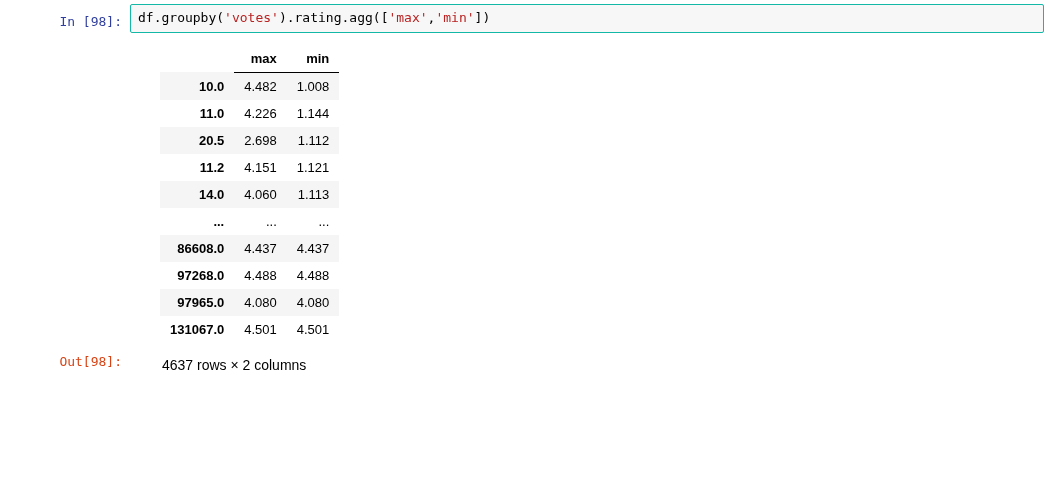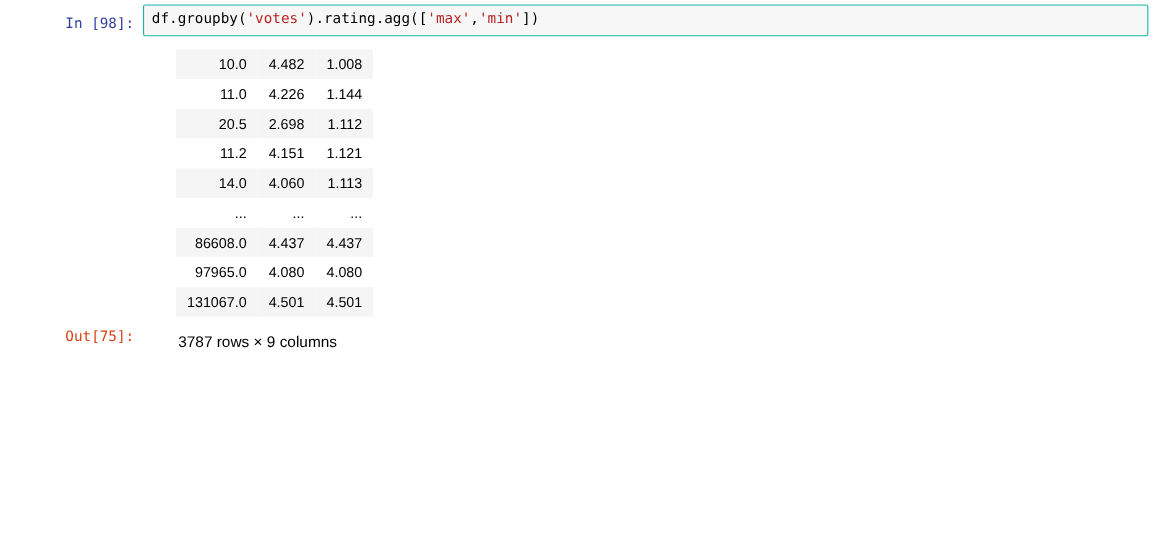--- a/index.html
+++ b/index.html
@@ -106,6 +106,11 @@
   <div class="output-area">
     <table class="dataframe">
       <thead>
+        <tr>
+          <th class="th-blank"></th>
+          <th>max</th>
+          <th>min</th>
+        </tr>
       </thead>
       <tbody>
         <tr>

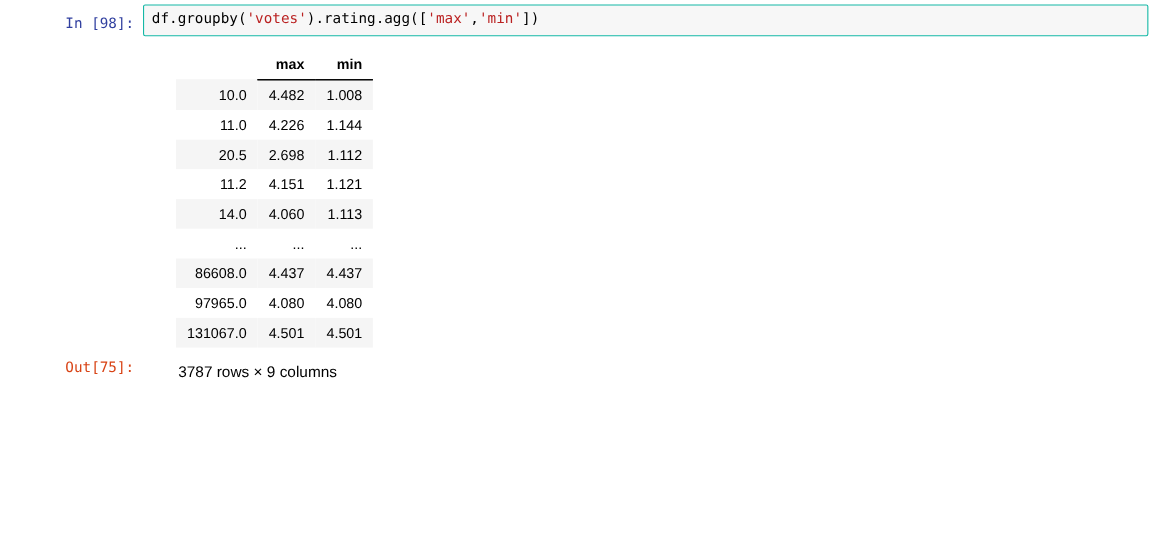--- a/index.html
+++ b/index.html
@@ -68,7 +68,7 @@
     }
     table.dataframe tbody th {
       text-align: right;
-      font-weight: 400;
+      font-weight: 700;
       padding: 6px 10px;
       border: none;
     }

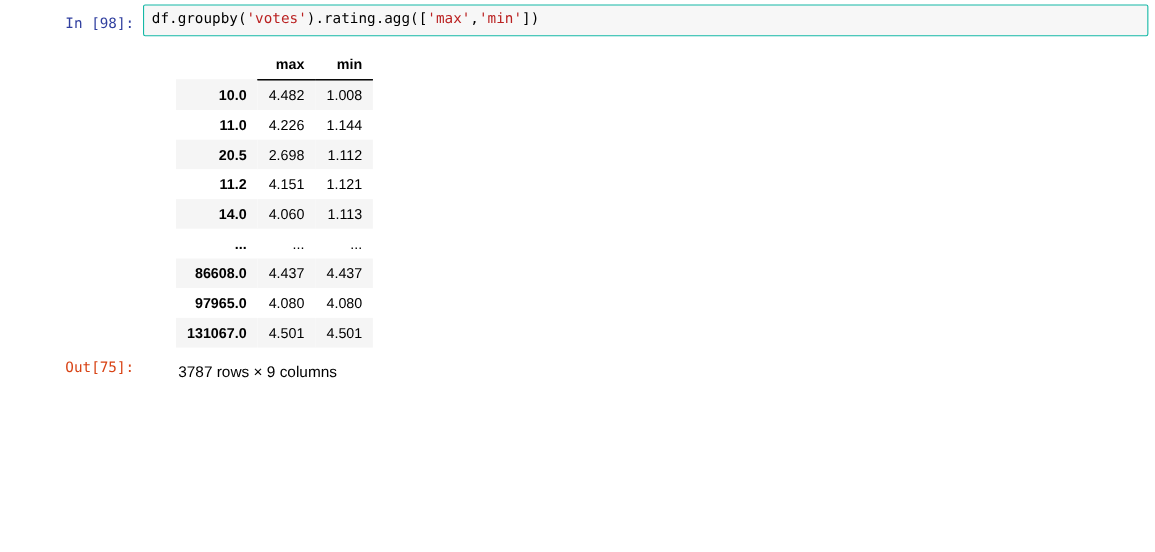--- a/index.html
+++ b/index.html
@@ -149,6 +149,11 @@
           <td>4.437</td>
         </tr>
         <tr>
+          <th>97268.0</th>
+          <td>4.488</td>
+          <td>4.488</td>
+        </tr>
+        <tr>
           <th>97965.0</th>
           <td>4.080</td>
           <td>4.080</td>

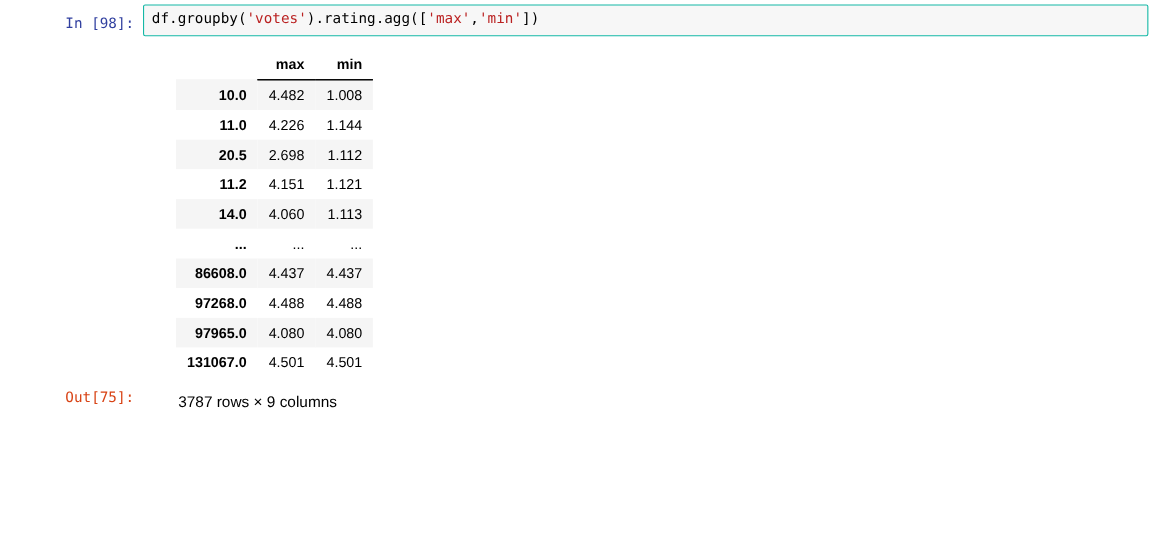--- a/index.html
+++ b/index.html
@@ -102,7 +102,7 @@
 </div>
 
 <div class="cell">
-  <div class="prompt out">Out[75]:</div>
+  <div class="prompt out">Out[98]:</div>
   <div class="output-area">
     <table class="dataframe">
       <thead>

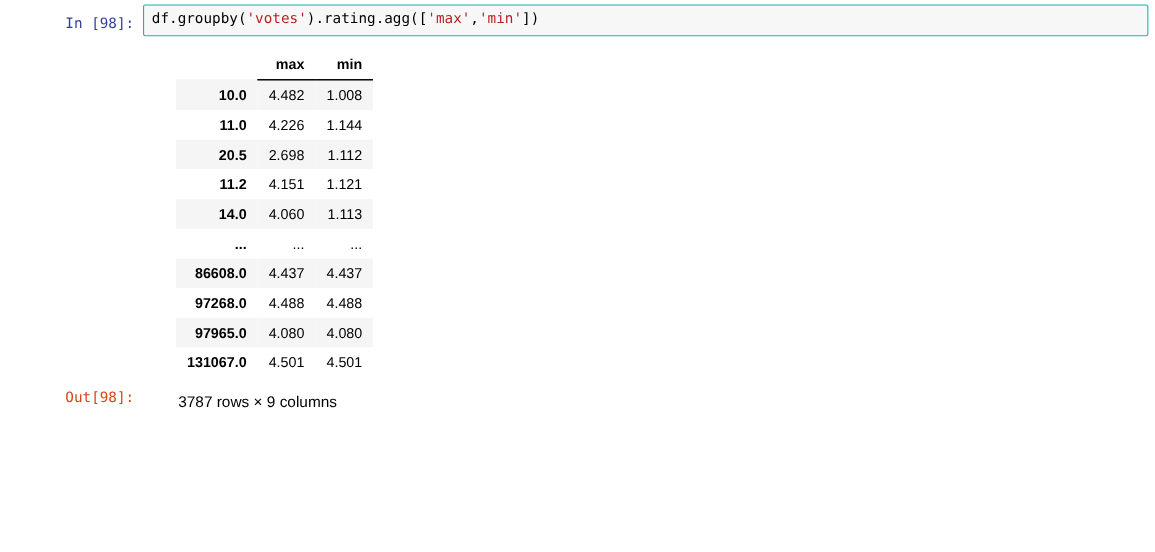--- a/index.html
+++ b/index.html
@@ -165,7 +165,7 @@
         </tr>
       </tbody>
     </table>
-    <div class="shape-info">3787 rows × 9 columns</div>
+    <div class="shape-info">4637 rows × 2 columns</div>
   </div>
 </div>
 

